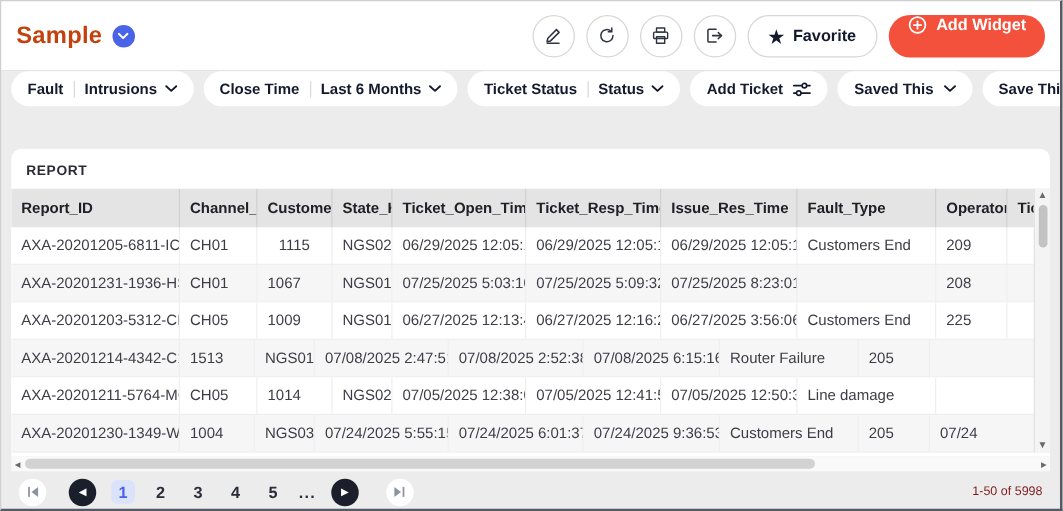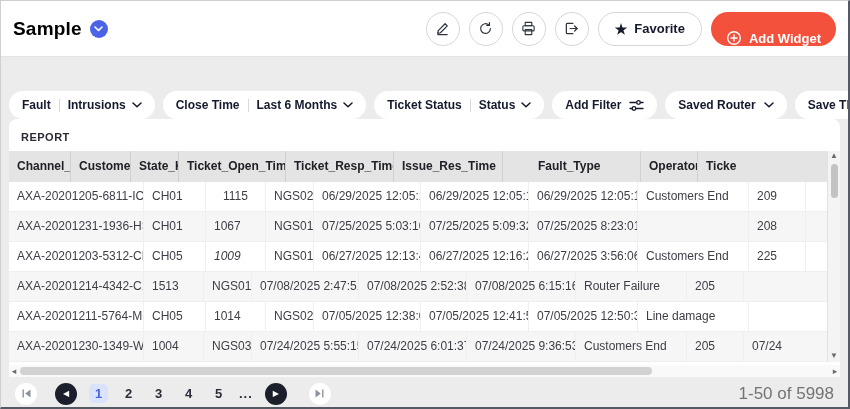--- a/index.html
+++ b/index.html
@@ -15,7 +15,7 @@
   }
   
   .app-header{height:56px;background:#fff;display:flex;align-items:center;padding:0 12px;border-bottom:1px solid #e4e4e4;}
-  .page-title{font-size:19px;font-weight:700;letter-spacing:.2px;color:#000000;}
+  .page-title{font-size:19px;font-weight:700;letter-spacing:.2px;color:#c2410c;}
   .title-badge{width:18px;height:18px;border-radius:50%;background:#4a63e7;display:flex;align-items:center;justify-content:center;margin-left:8px;}
   .header-actions{margin-left:auto;display:flex;align-items:center;gap:9px;}
   .icon-btn{width:34px;height:34px;border:1px solid #d7d7d7;border-radius:50%;background:#fff;display:flex;align-items:center;justify-content:center;color:#2e3440;padding:0;cursor:pointer;}

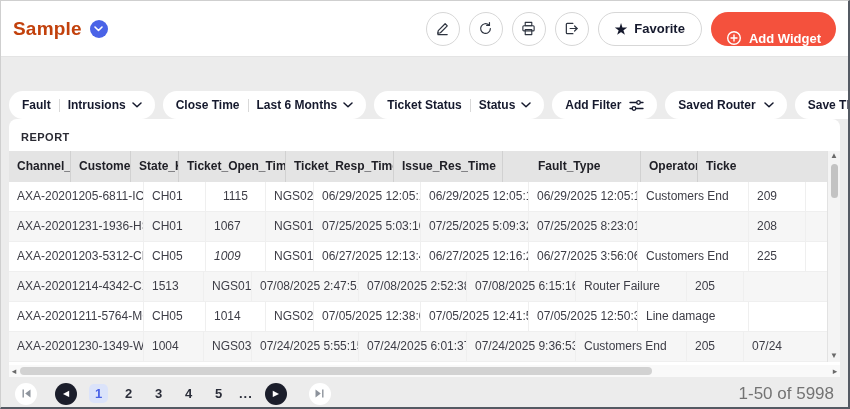--- a/index.html
+++ b/index.html
@@ -21,7 +21,7 @@
   .icon-btn{width:34px;height:34px;border:1px solid #d7d7d7;border-radius:50%;background:#fff;display:flex;align-items:center;justify-content:center;color:#2e3440;padding:0;cursor:pointer;}
   .favorite-btn{height:34px;border:1px solid #d7d7d7;border-radius:18px;background:#fff;display:flex;align-items:center;gap:7px;padding:0 16px;font-weight:700;font-size:13px;color:#15192d;cursor:pointer;}
   .favorite-btn .star{font-size:14px;line-height:1;color:#15192d;}
-  .add-widget-btn{height:34px;border:none;border-radius:18px;background:#f4513d;color:#fff;display:flex;align-items:flex-end;gap:7px;padding:0 15px;font-weight:700;font-size:13px;cursor:pointer;}
+  .add-widget-btn{height:34px;border:none;border-radius:18px;background:#f4513d;color:#fff;display:flex;align-items:flex-start;gap:7px;padding:0 15px;font-weight:700;font-size:13px;cursor:pointer;}
   
   .filter-bar{height:62px;display:flex;align-items:flex-end;padding:0 8px;gap:8px;}
   .pill{height:28px;background:#fff;border-radius:15px;display:flex;align-items:center;padding:0 13px;font-size:12px;gap:8px;cursor:pointer;}

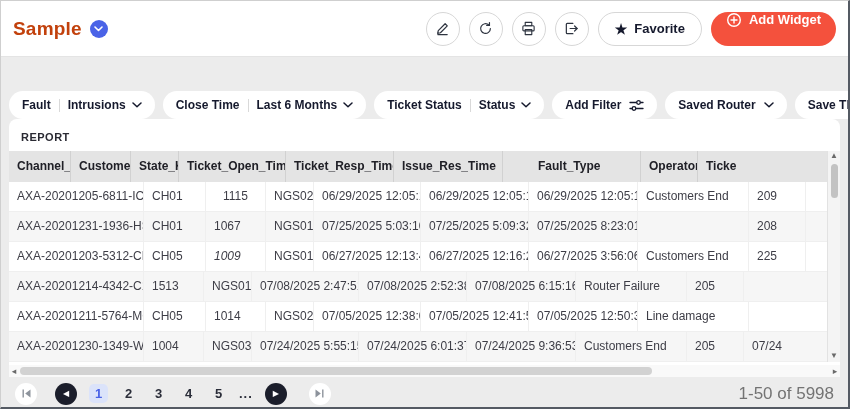--- a/index.html
+++ b/index.html
@@ -23,7 +23,7 @@
   .favorite-btn .star{font-size:14px;line-height:1;color:#15192d;}
   .add-widget-btn{height:34px;border:none;border-radius:18px;background:#f4513d;color:#fff;display:flex;align-items:flex-start;gap:7px;padding:0 15px;font-weight:700;font-size:13px;cursor:pointer;}
   
-  .filter-bar{height:62px;display:flex;align-items:flex-end;padding:0 8px;gap:8px;}
+  .filter-bar{height:62px;display:flex;align-items:flex-start;padding:0 8px;gap:8px;}
   .pill{height:28px;background:#fff;border-radius:15px;display:flex;align-items:center;padding:0 13px;font-size:12px;gap:8px;cursor:pointer;}
   .pill .lbl{font-weight:700;color:#15192d;white-space:nowrap;}
   .pill .sep{width:1px;height:13px;background:#d9d9d9;}

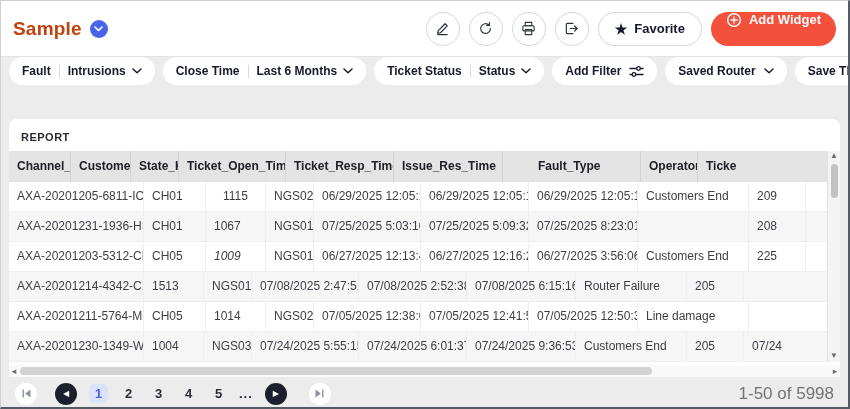--- a/index.html
+++ b/index.html
@@ -166,7 +166,7 @@
     </span>
   </div>
   <div class="pill">
-    <span class="lbl">Add Filter</span>
+    <span class="lbl">Add Ticket</span>
     <span>
       <svg width="15" height="13" viewBox="0 0 15 13" fill="none" stroke="#15192d" stroke-width="1.3" stroke-linecap="round">
         <line x1="1" y1="3.5" x2="14" y2="3.5"></line>

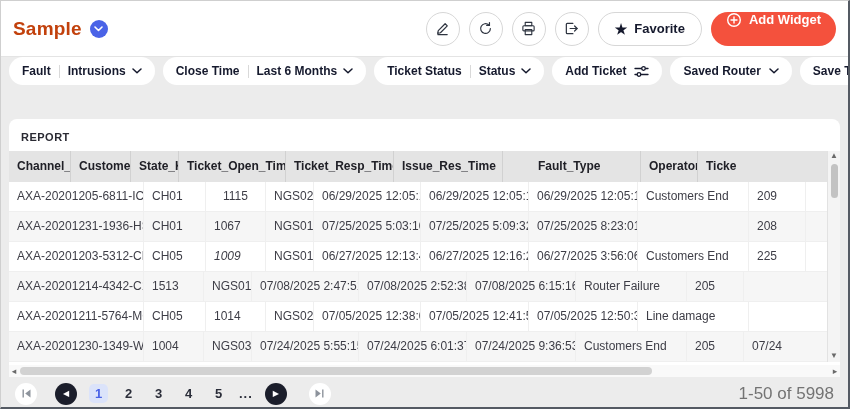--- a/index.html
+++ b/index.html
@@ -178,7 +178,7 @@
   </div>
   <div class="filter-right">
     <div class="pill">
-      <span class="lbl">Saved Router</span>
+      <span class="lbl">Saved This</span>
       <span class="chev">
         <svg width="10" height="6" viewBox="0 0 10 6">
             <polyline points="1,1 5,4.7 9,1" fill="none" stroke="#15192d" stroke-width="1.5" stroke-linecap="round" stroke-linejoin="round"></polyline>

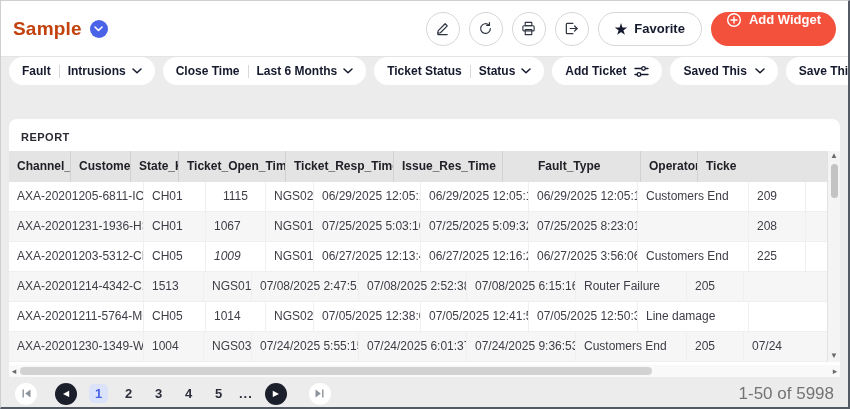--- a/index.html
+++ b/index.html
@@ -196,6 +196,7 @@
   <div class="report-label">REPORT</div>
   <div class="table">
     <div class="thead">
+        <div class="th" style="width: 135px;">Report_ID</div>
         <div class="th" style="width: 62px;">Channel_Key</div>
         <div class="th" style="width: 60px;">Customer_...</div>
         <div class="th" style="width: 48px;">State_Key</div>

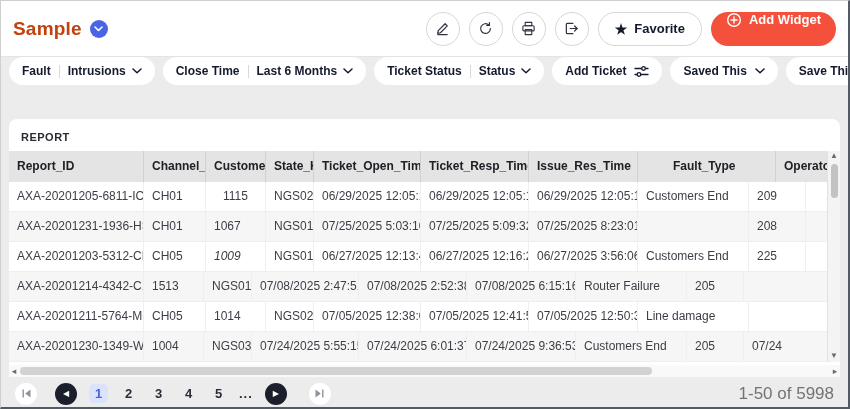--- a/index.html
+++ b/index.html
@@ -203,7 +203,7 @@
         <div class="th" style="width: 107px;">Ticket_Open_Time</div>
         <div class="th" style="width: 108px;">Ticket_Resp_Time</div>
         <div class="th" style="width: 109px;">Issue_Res_Time</div>
-        <div class="th" style="width: 111px; margin-left: 27px;">Fault_Type</div>
+        <div class="th" style="width: 111px;">Fault_Type</div>
         <div class="th" style="width: 57px;">Operator_ID</div>
         <div class="th grow">Ticke</div>
       </div>

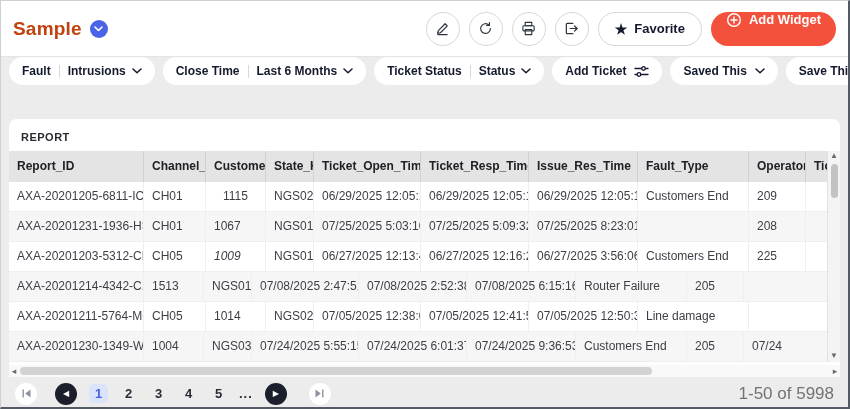--- a/index.html
+++ b/index.html
@@ -235,7 +235,7 @@
         <div class="tr">
           <div class="td" style="width: 135px;">AXA-20201203-5312-CBS</div>
           <div class="td" style="width: 62px;">CH05</div>
-          <div class="td" style="width: 60px; font-style: italic;">1009</div>
+          <div class="td" style="width: 60px;">1009</div>
           <div class="td" style="width: 48px;">NGS010</div>
           <div class="td" style="width: 107px;">06/27/2025 12:13:42 AM</div>
           <div class="td" style="width: 108px;">06/27/2025 12:16:23 AM</div>

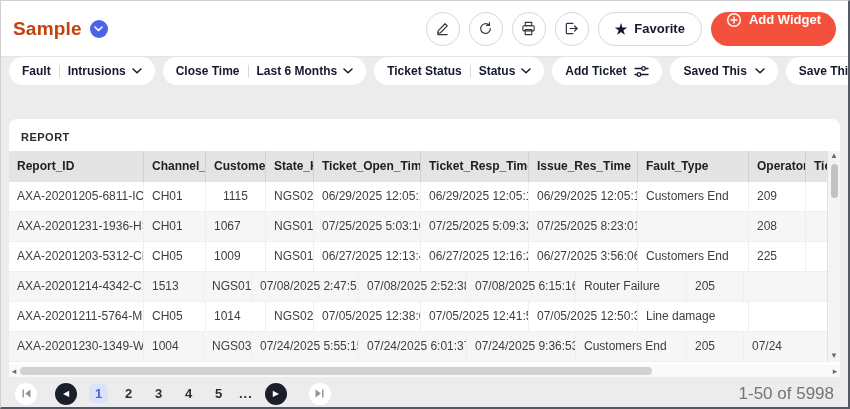--- a/index.html
+++ b/index.html
@@ -60,7 +60,7 @@
   .ellipsis{color:#2a2d39;font-weight:700;letter-spacing:1px;}
   .skip-gap{margin-left:18px;}
   .prev-gap{margin-left:22px;}
-  .range{margin-left:auto;font-size:17px;color:#737373;}
+  .range{margin-left:auto;font-size:10px;color:#7f1d1d;}
   svg{display:block;}
 </style>
 </head>

